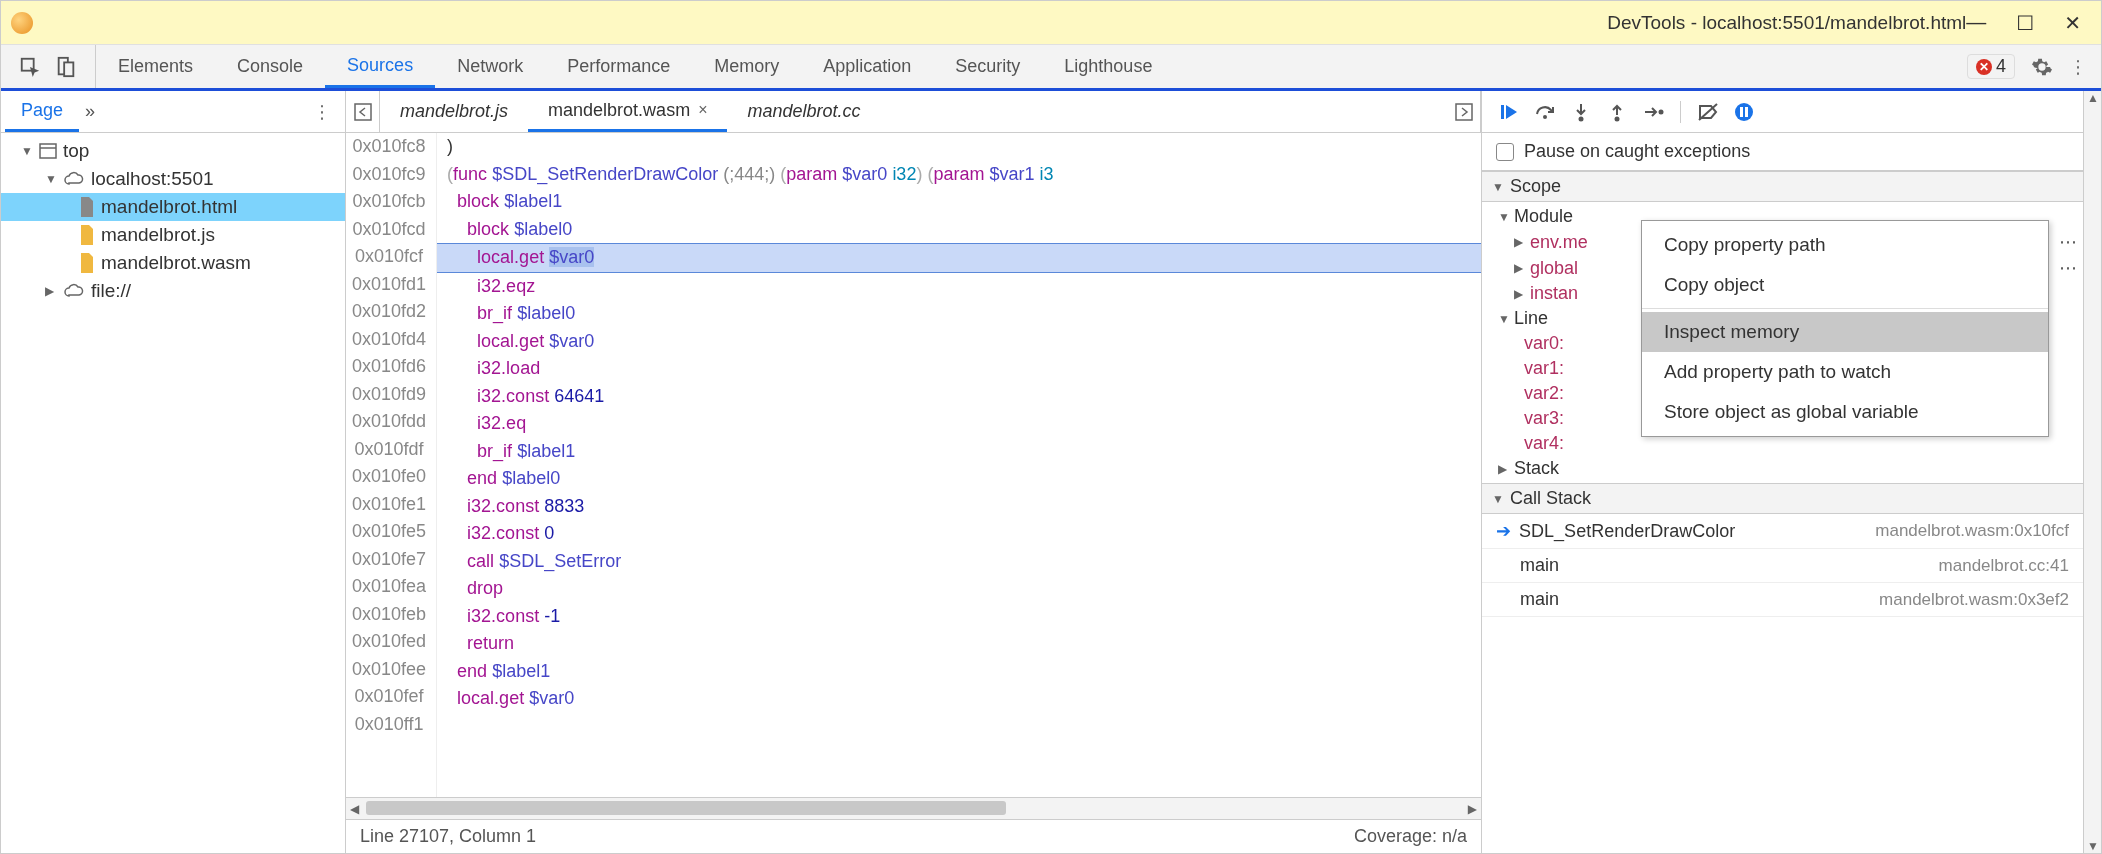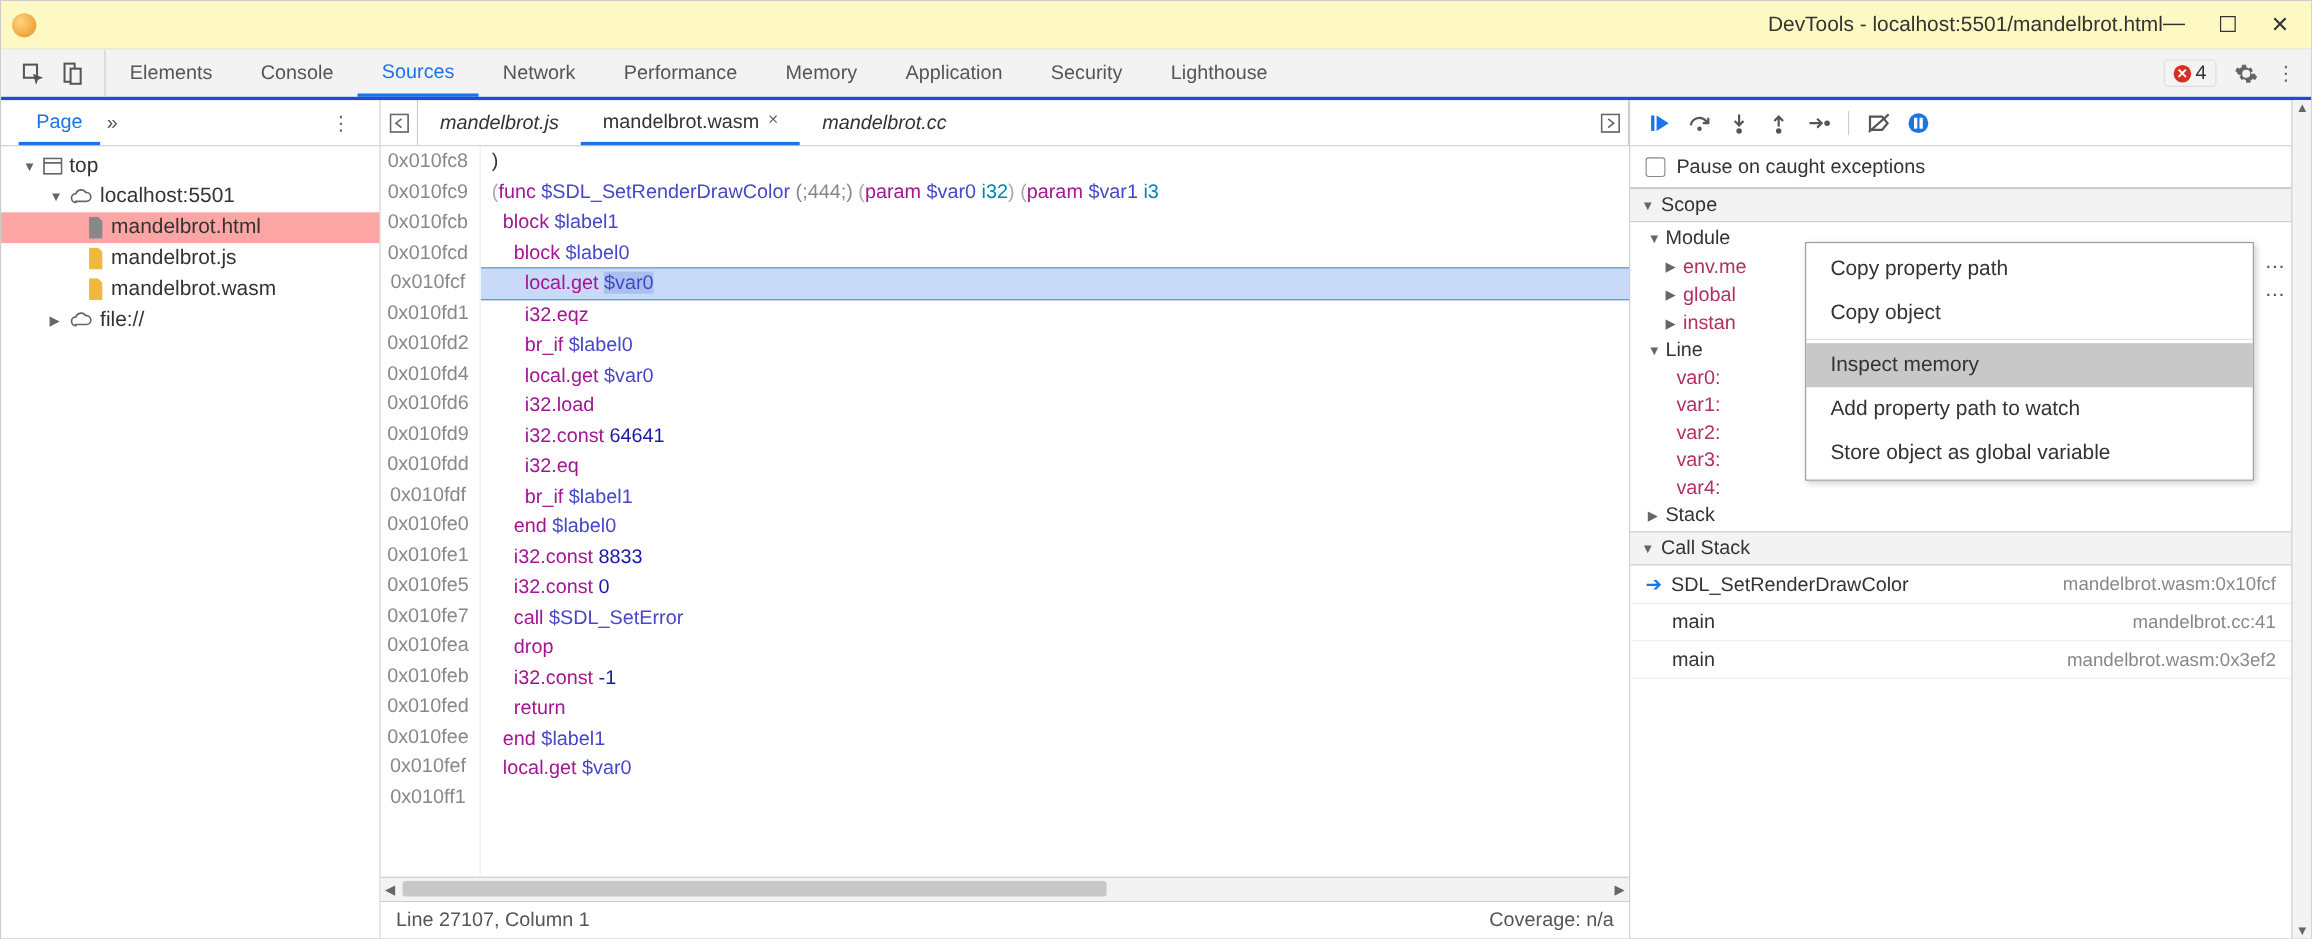--- a/index.html
+++ b/index.html
@@ -22,7 +22,7 @@
 
 .main { flex: 1; display: flex; min-height: 0; }
 .col-nav { width: 345px; border-right: 1px solid #ccc; display: flex; flex-direction: column; }
-.col-nav .nav-header { height: 42px; display: flex; align-items: center; border-bottom: 1px solid #ccc; padding: 0 16px; }
+.col-nav .nav-header { height: 42px; display: flex; align-items: center; border-bottom: 1px solid #ccc; padding: 0 4px; }
 .nav-header .nav-tab { padding: 0 16px; height: 100%; display: flex; align-items: center; color: #333; cursor: pointer; }
 .nav-header .nav-tab.active { color: #1a73e8; border-bottom: 3px solid #1a73e8; }
 .nav-header .more { margin-left: 6px; color: #555; }

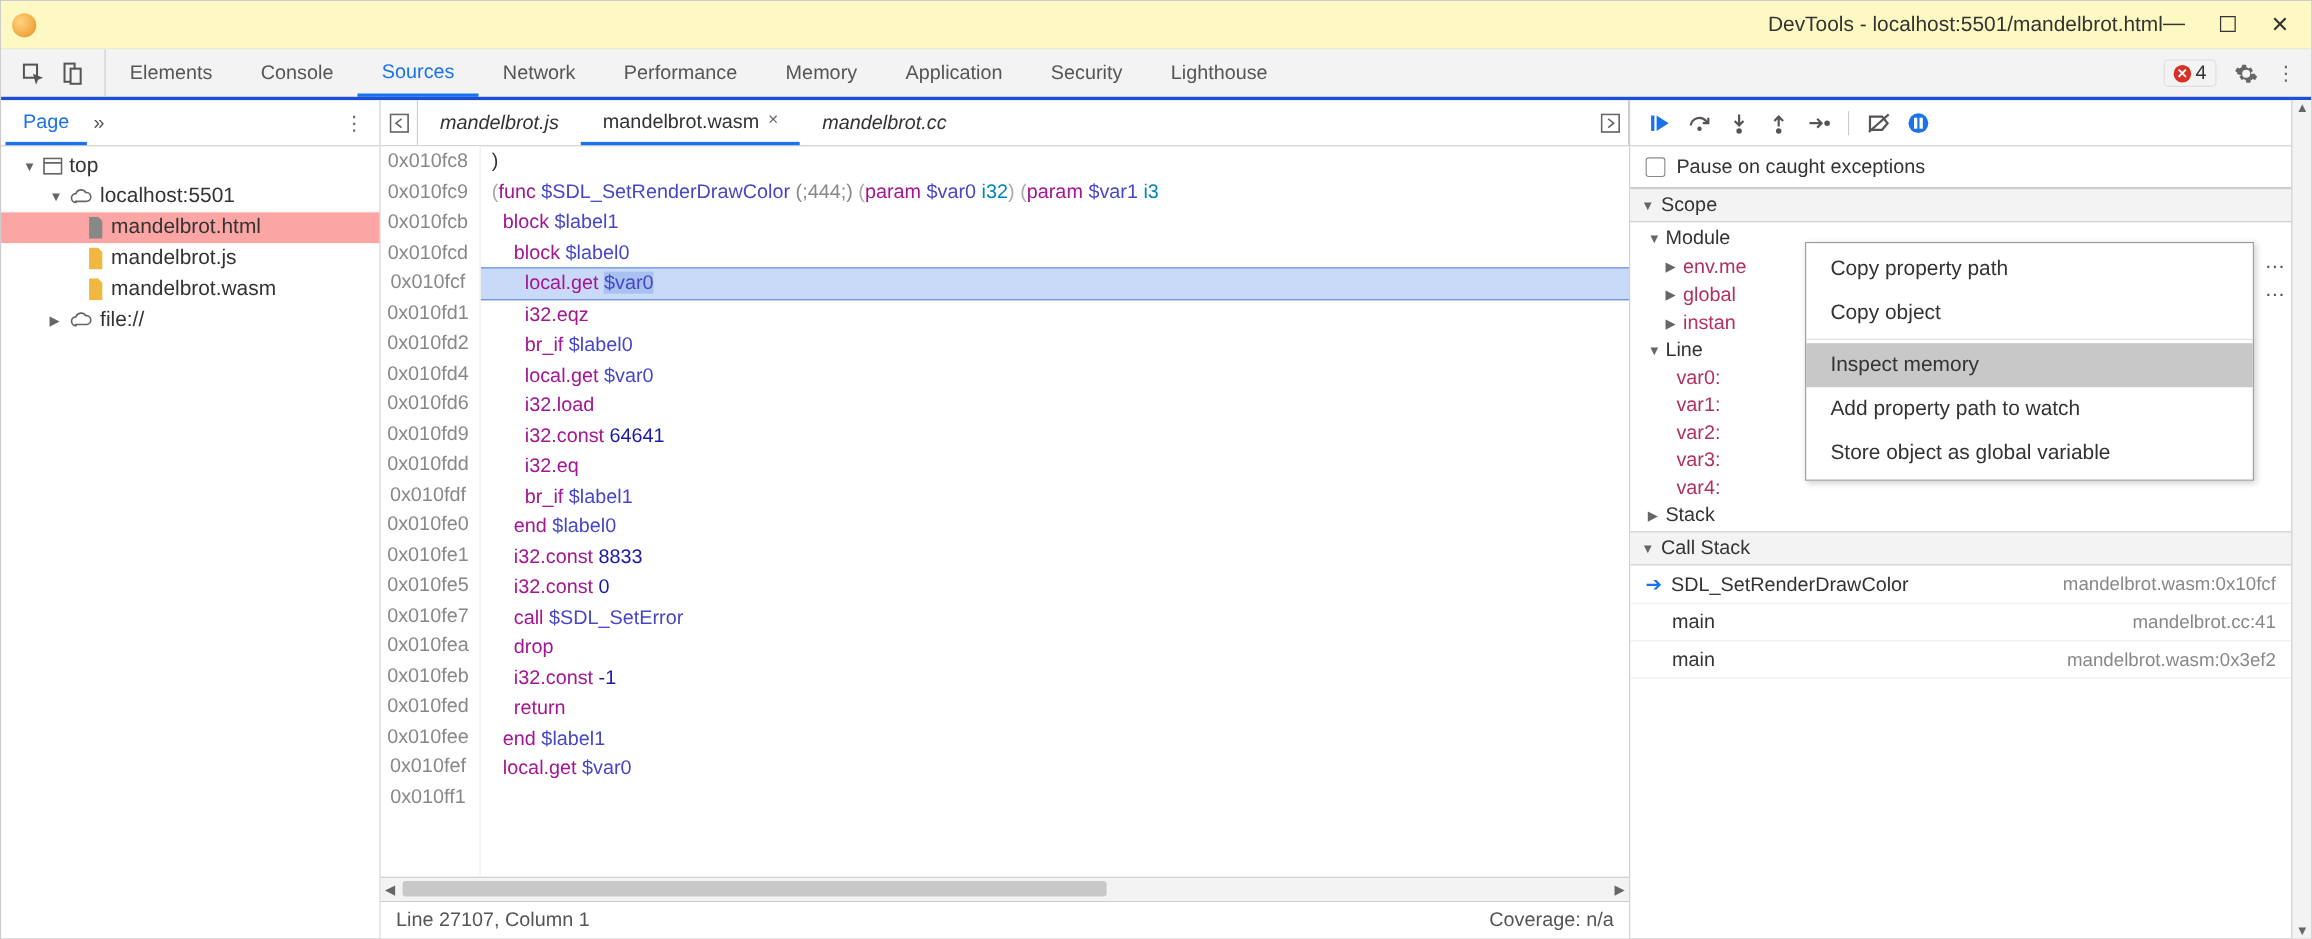--- a/index.html
+++ b/index.html
@@ -29,7 +29,7 @@
 .nav-header .kebab { margin-left: auto; margin-right: 10px; color: #666; cursor: pointer; }
 .tree { padding: 4px 0; font-size: 19px; }
 .tree-row { display: flex; align-items: center; padding: 3px 8px; cursor: pointer; gap: 6px; }
-.tree-row.selected { background: #fca5a5; }
+.tree-row.selected { background: #7dd3fc; }
 .tri { font-size: 12px; color: #666; width: 12px; }
 .indent-1 { padding-left: 20px; }
 .indent-2 { padding-left: 44px; }

